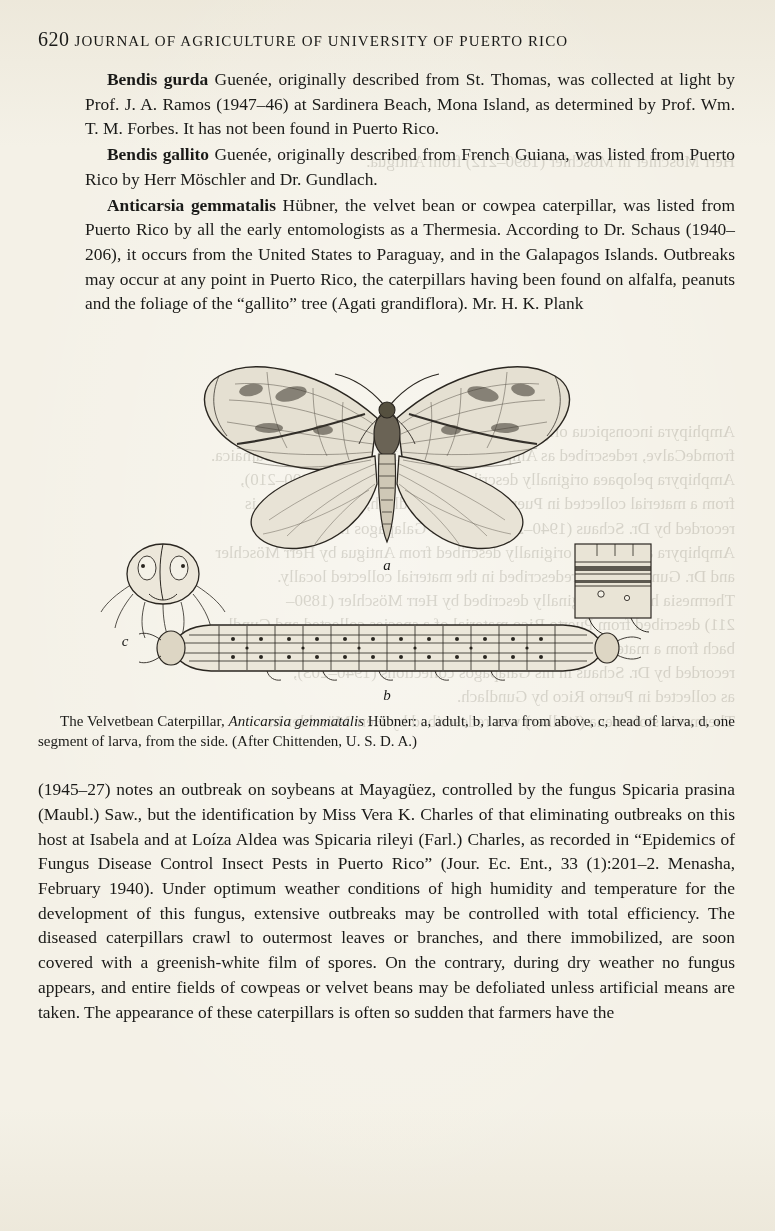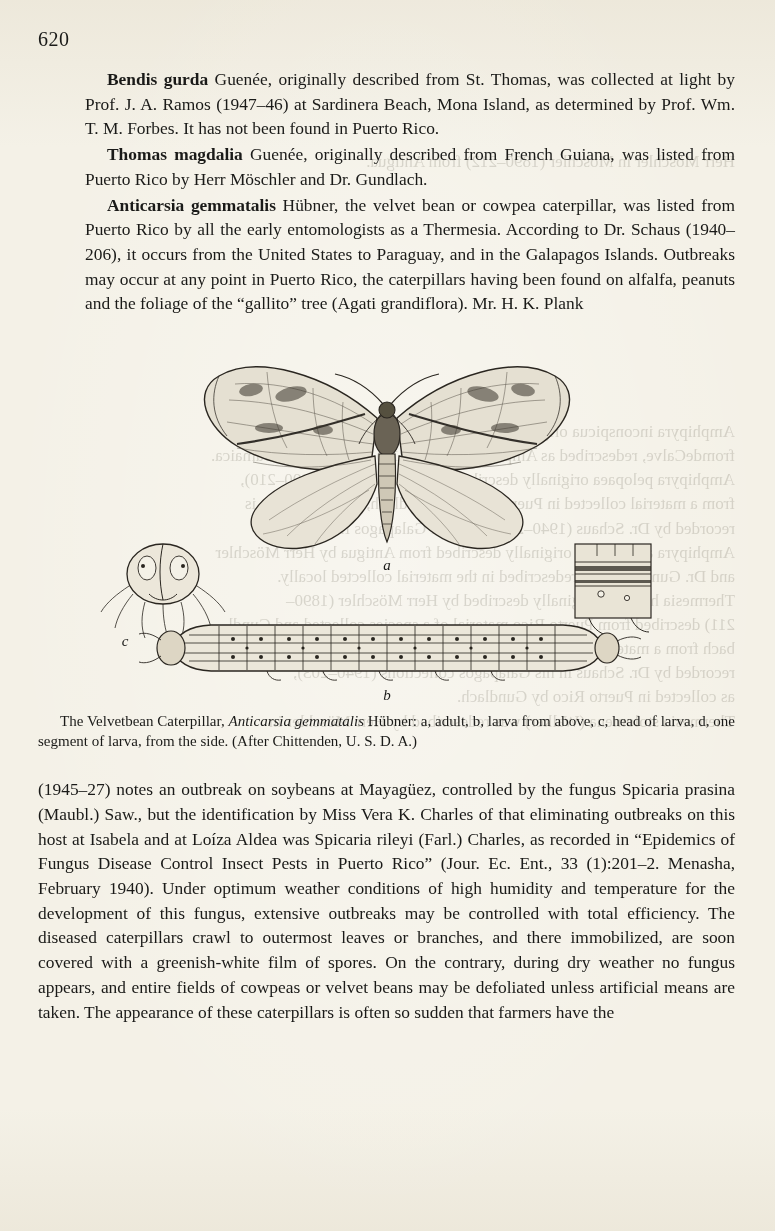--- a/index.html
+++ b/index.html
@@ -143,6 +143,7 @@
 
     <div class="running-head">
       <span class="folio">620</span>
+      <span class="head-title">JOURNAL OF AGRICULTURE OF UNIVERSITY OF PUERTO RICO</span>
     </div>
 
     <p class="para indent">

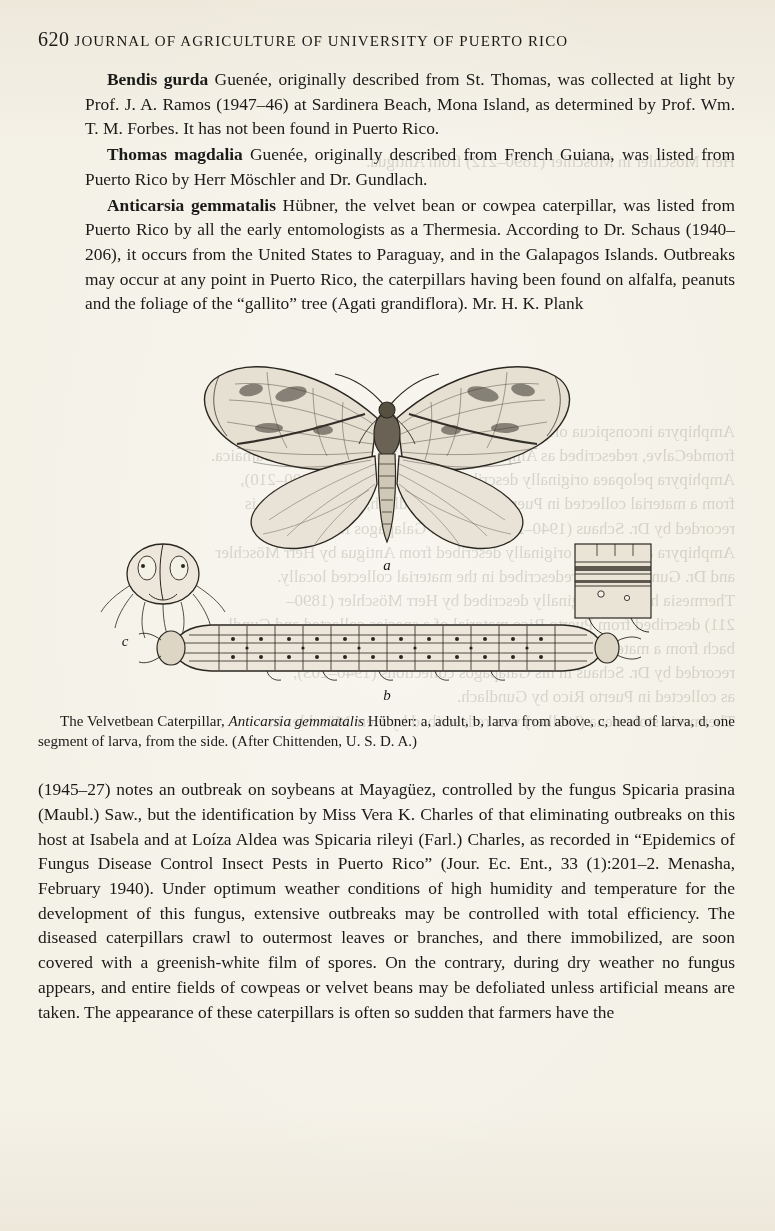--- a/index.html
+++ b/index.html
@@ -151,7 +151,7 @@
     </p>
 
     <p class="para indent">
-      <span class="sp-name">Thomas magdalia</span><span> Guenée, originally described from French Guiana, was listed from Puerto Rico by Herr Möschler and Dr. Gundlach.</span>
+      <span class="sp-name">Bendis gallito</span><span> Guenée, originally described from French Guiana, was listed from Puerto Rico by Herr Möschler and Dr. Gundlach.</span>
     </p>
 
     <p class="para indent">

